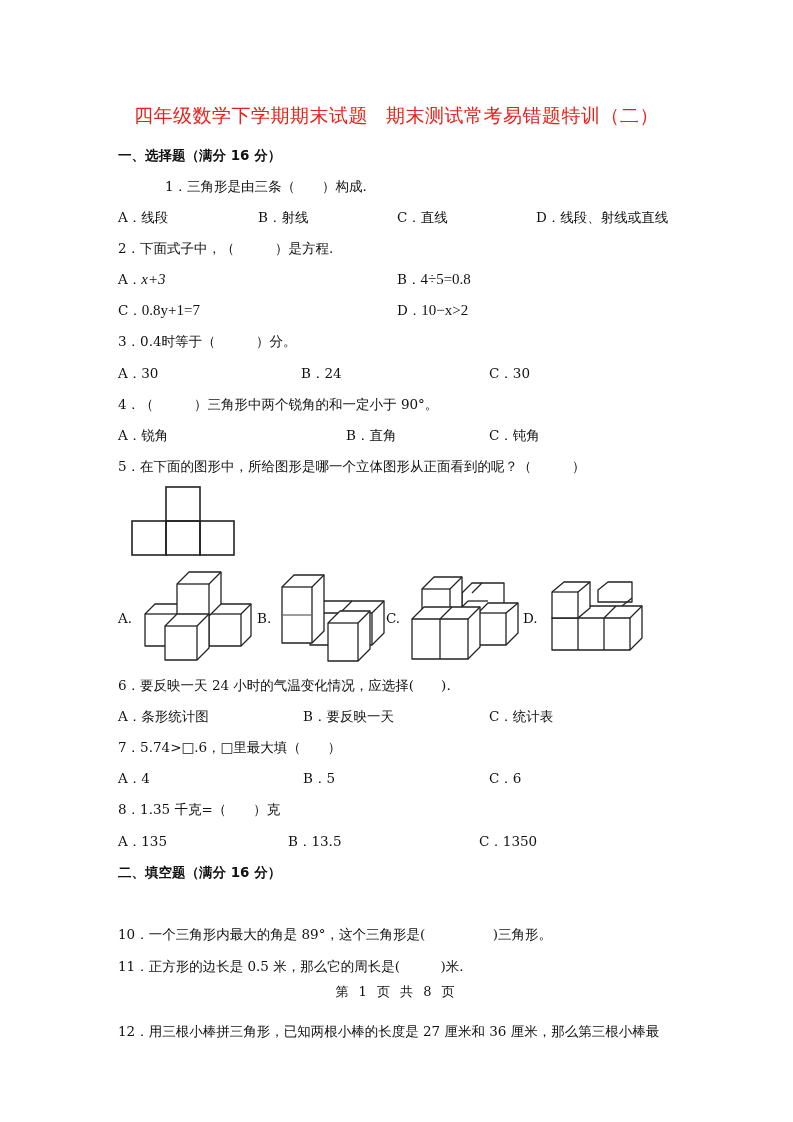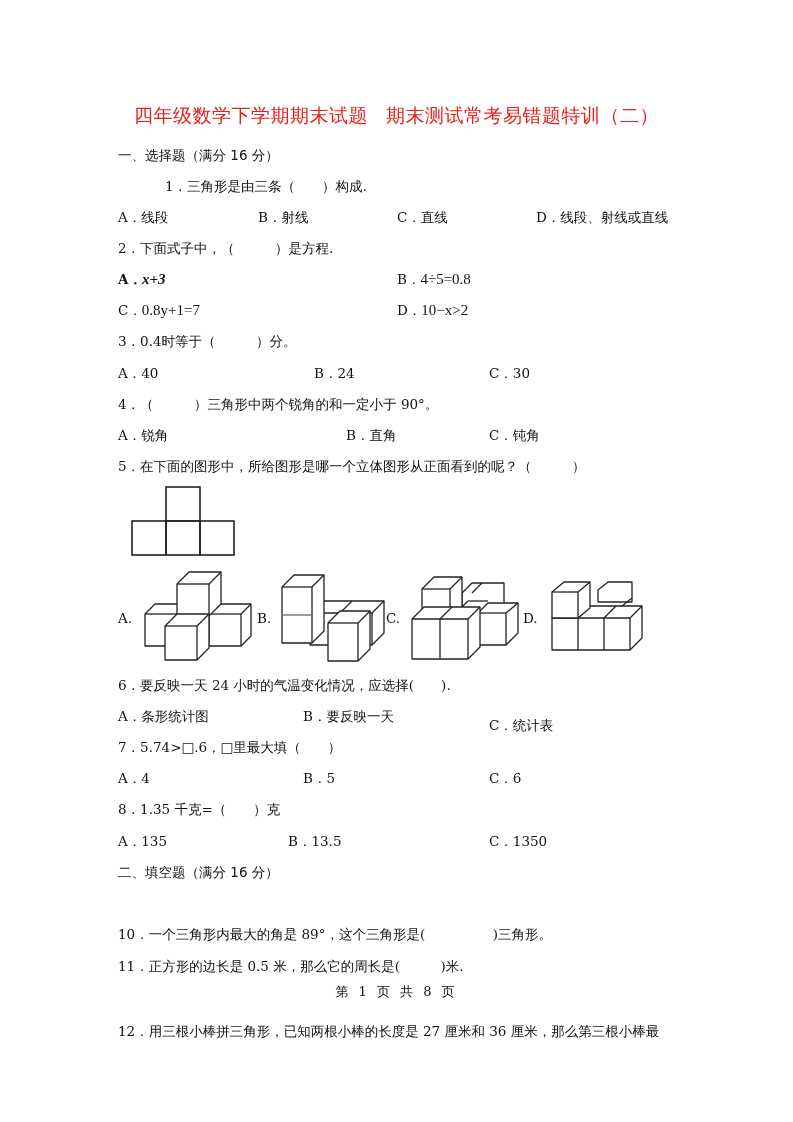--- a/index.html
+++ b/index.html
@@ -11,7 +11,7 @@
            font-size: 19px; color: #e8201c; letter-spacing: 0.5px; white-space: nowrap; }
   .title .gap { display: inline-block; width: 18px; }
   .line { position: absolute; left: 118px; font-size: 13.5px; white-space: nowrap; line-height: 18px; }
-  .section { font-family: "DejaVu Sans", "Liberation Sans", sans-serif; font-weight: normal; font-size: 13.5px; }
+  .section { font-family: "DejaVu Sans", "Liberation Sans", sans-serif; font-weight: bold; font-size: 13.5px; }
   .opt { position: absolute; font-size: 13.5px; white-space: nowrap; line-height: 18px; }
   .math { font-family: "Liberation Serif", "DejaVu Serif", serif; font-size: 15px; }
   .figure { position: absolute; }

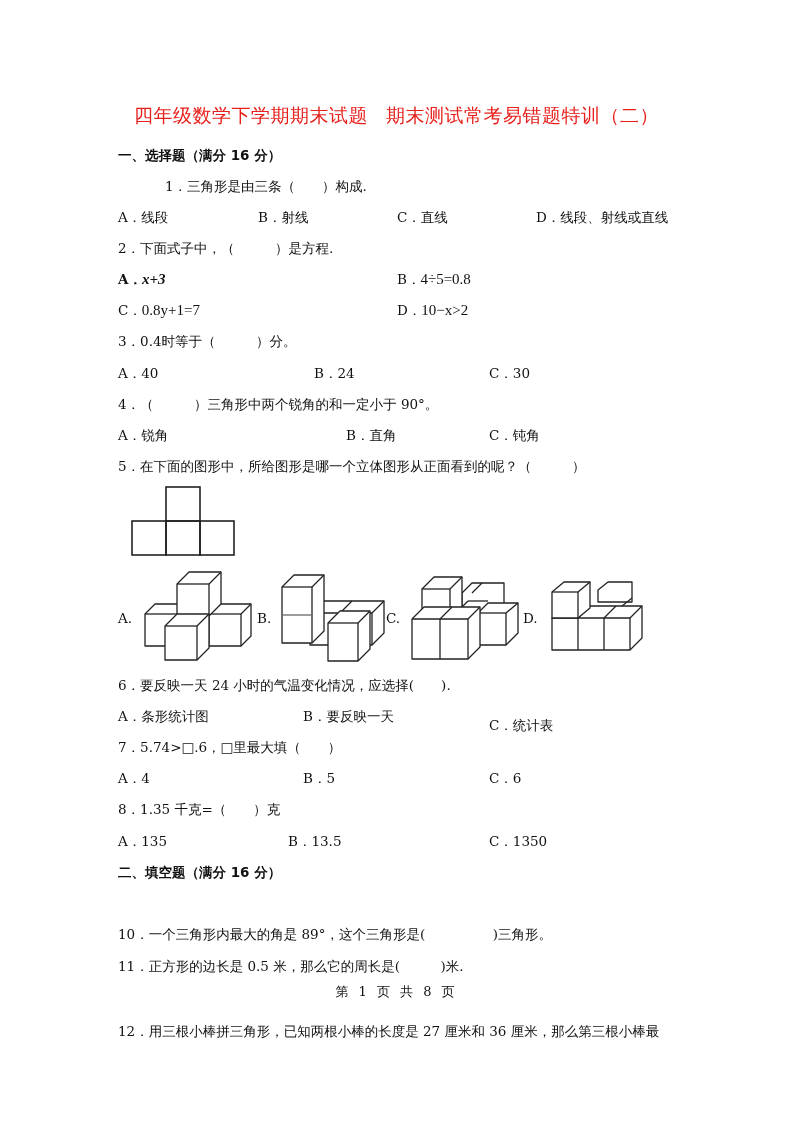--- a/index.html
+++ b/index.html
@@ -37,7 +37,7 @@
   <div class="opt" style="left:536px;top:208px;">D．线段、射线或直线</div>
 
   <div class="line" style="top:239px;">2．下面式子中，（　　　）是方程.</div>
-  <div class="opt" style="left:118px;top:270px;font-weight:bold;">
+  <div class="opt" style="left:118px;top:270px;">
     <span>A．</span><span class="math" style="font-style:italic;">x+3</span>
   </div>
   <div class="opt" style="left:397px;top:270px;">

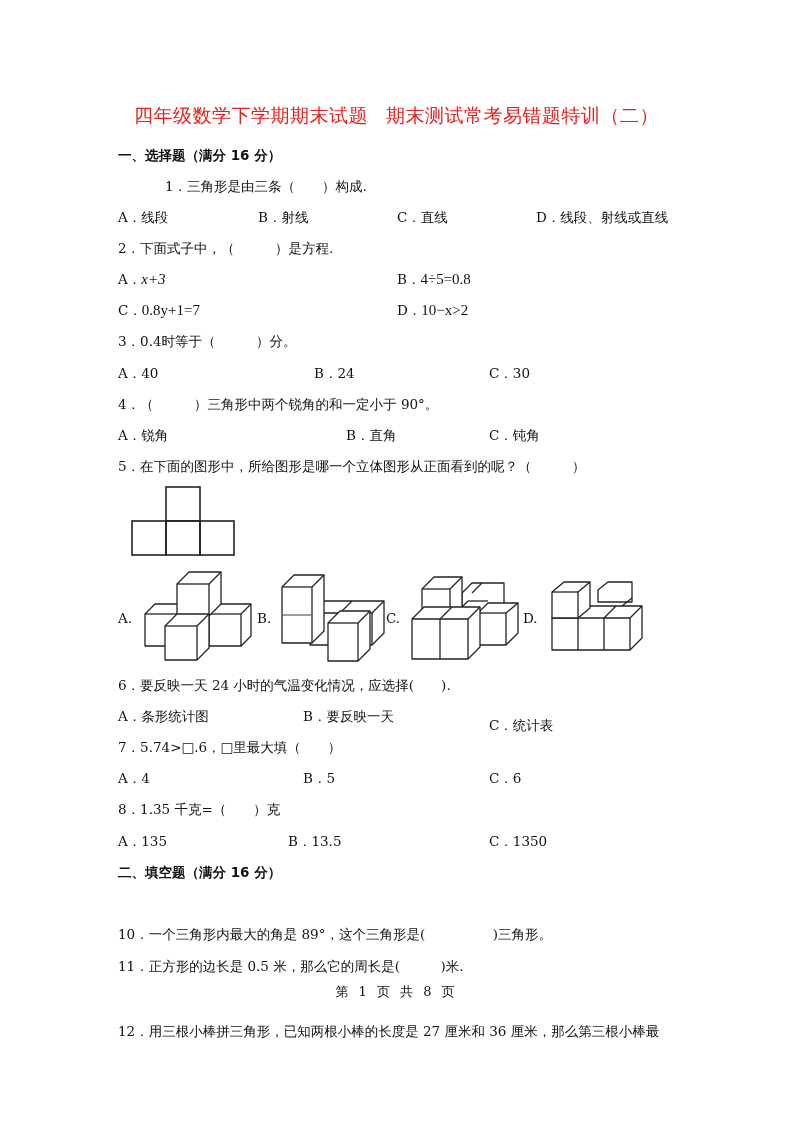--- a/index.html
+++ b/index.html
@@ -51,7 +51,7 @@
   </div>
 
   <div class="line" style="top:332px;">3．0.4时等于（　　　）分。</div>
-  <div class="opt" style="left:118px;top:364px;">A．40</div>
+  <div class="opt" style="left:118px;top:364px;">A．30</div>
   <div class="opt" style="left:314px;top:364px;">B．24</div>
   <div class="opt" style="left:489px;top:364px;">C．30</div>
 

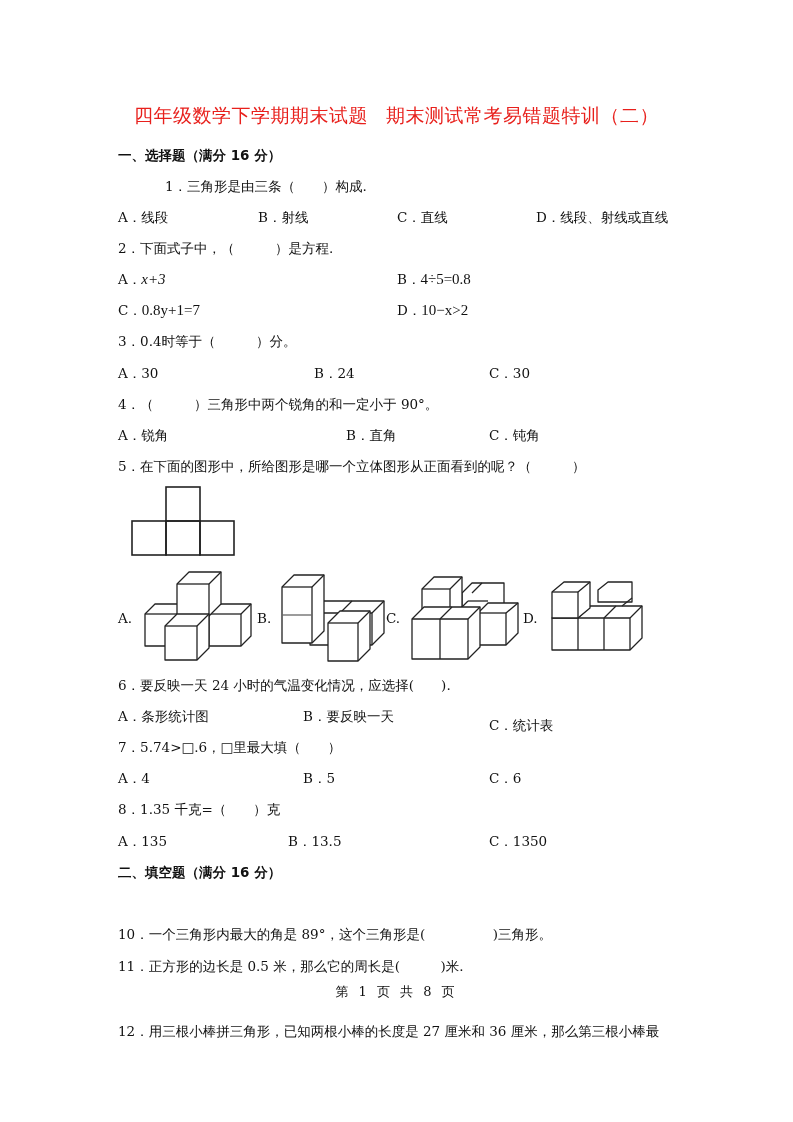--- a/index.html
+++ b/index.html
@@ -52,7 +52,7 @@
 
   <div class="line" style="top:332px;">3．0.4时等于（　　　）分。</div>
   <div class="opt" style="left:118px;top:364px;">A．30</div>
-  <div class="opt" style="left:314px;top:364px;">B．24</div>
+  <div class="opt" style="left:301px;top:364px;">B．24</div>
   <div class="opt" style="left:489px;top:364px;">C．30</div>
 
   <div class="line" style="top:395px;">4．（　　　）三角形中两个锐角的和一定小于 90°。</div>

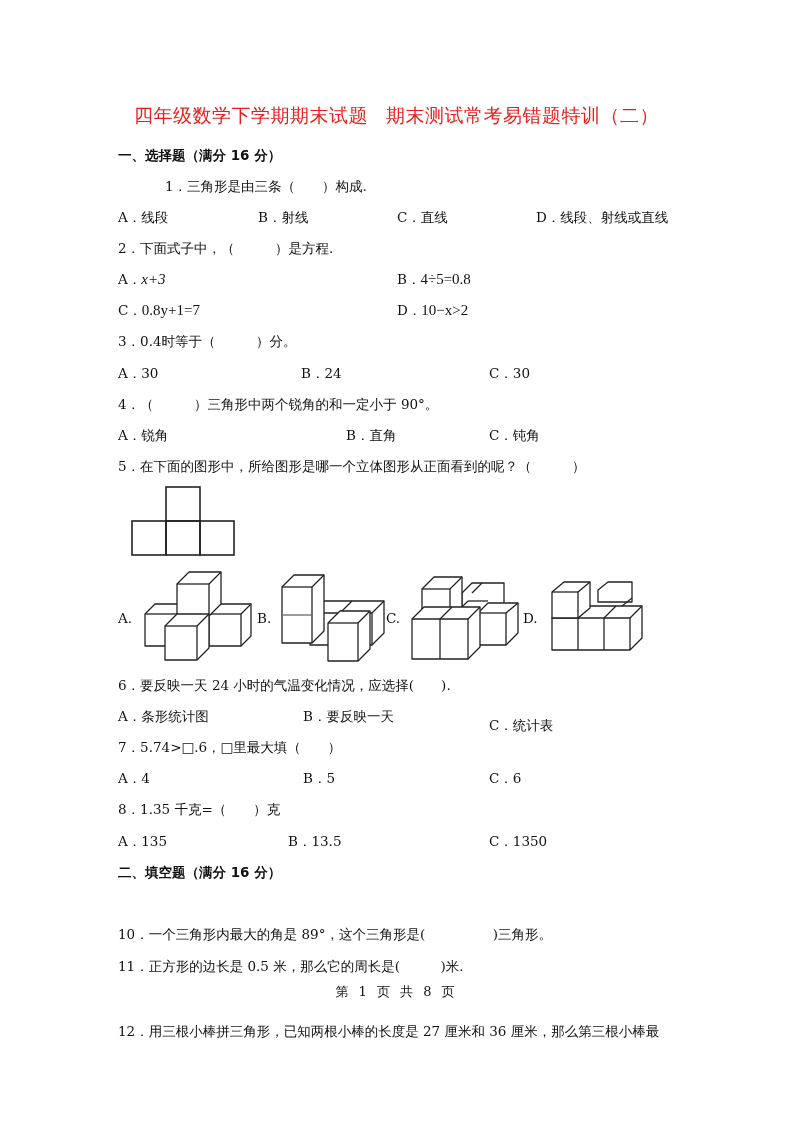--- a/index.html
+++ b/index.html
@@ -185,7 +185,7 @@
   <div class="line" style="top:676px;">6．要反映一天 24 小时的气温变化情况，应选择(　　).</div>
   <div class="opt" style="left:118px;top:707px;">A．条形统计图</div>
   <div class="opt" style="left:303px;top:707px;">B．要反映一天</div>
-  <div class="opt" style="left:489px;top:707px;margin-top:9px;">C．统计表</div>
+  <div class="opt" style="left:489px;top:707px;">C．统计表</div>
 
   <div class="line" style="top:738px;">7．5.74&gt;□.6，□里最大填（　　）</div>
   <div class="opt" style="left:118px;top:769px;">A．4</div>

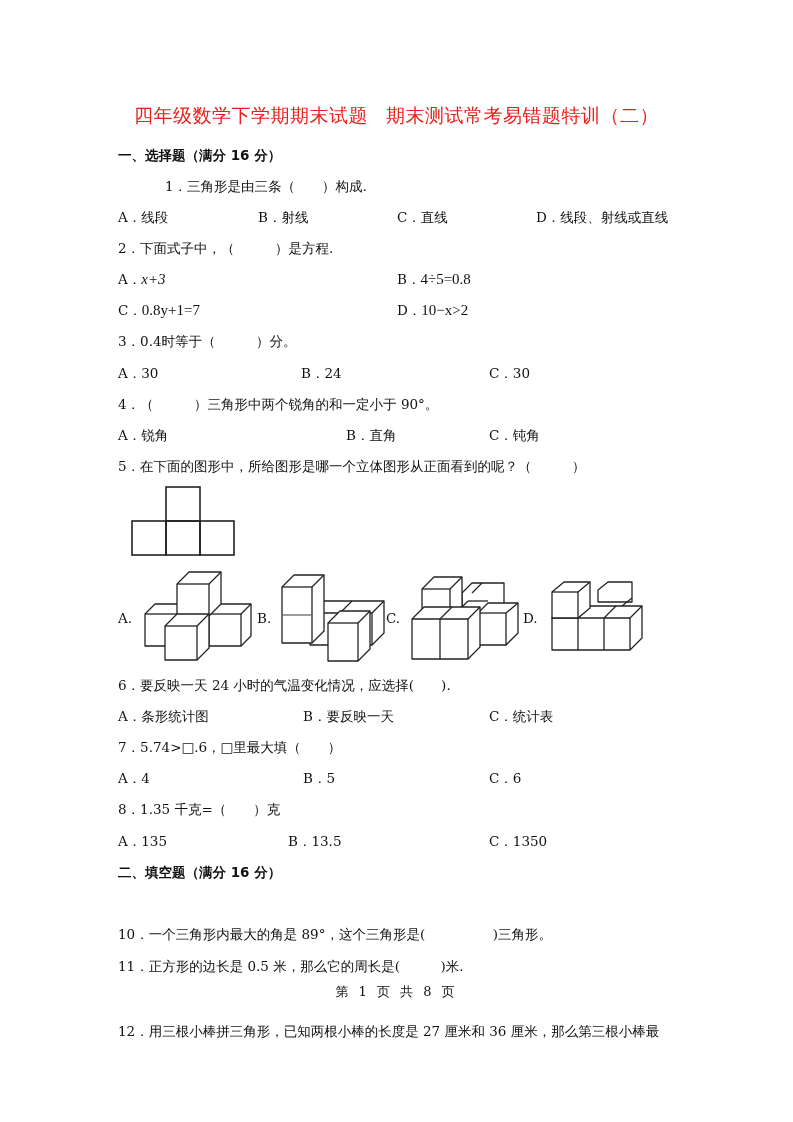--- a/index.html
+++ b/index.html
@@ -195,7 +195,7 @@
   <div class="line" style="top:800px;">8．1.35 千克=（　　）克</div>
   <div class="opt" style="left:118px;top:832px;">A．135</div>
   <div class="opt" style="left:288px;top:832px;">B．13.5</div>
-  <div class="opt" style="left:489px;top:832px;">C．1350</div>
+  <div class="opt" style="left:479px;top:832px;">C．1350</div>
 
   <div class="line section" style="top:863px;">二、填空题（满分 16 分）</div>
 

